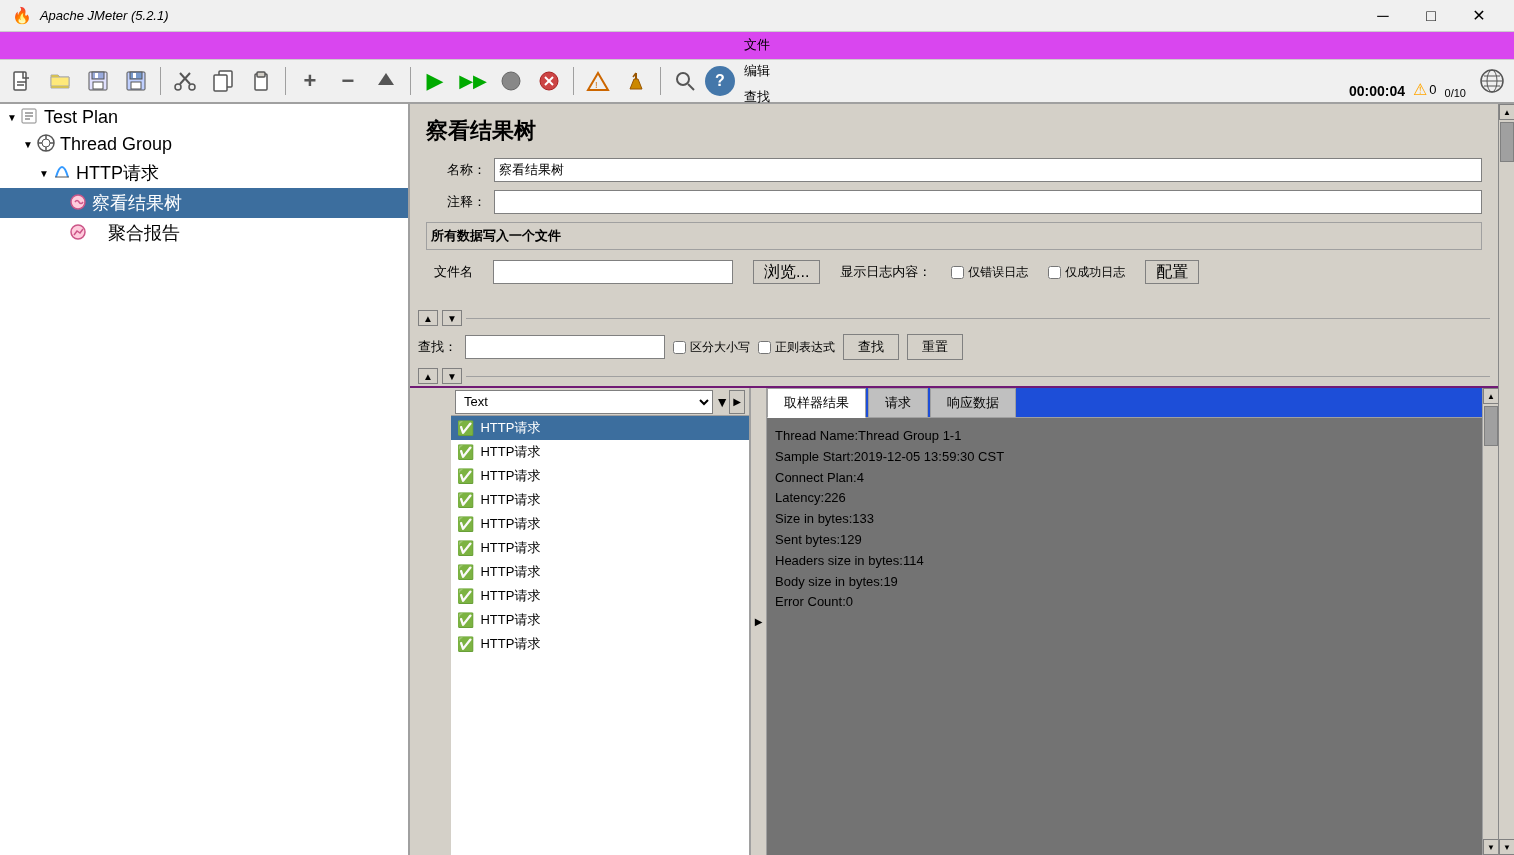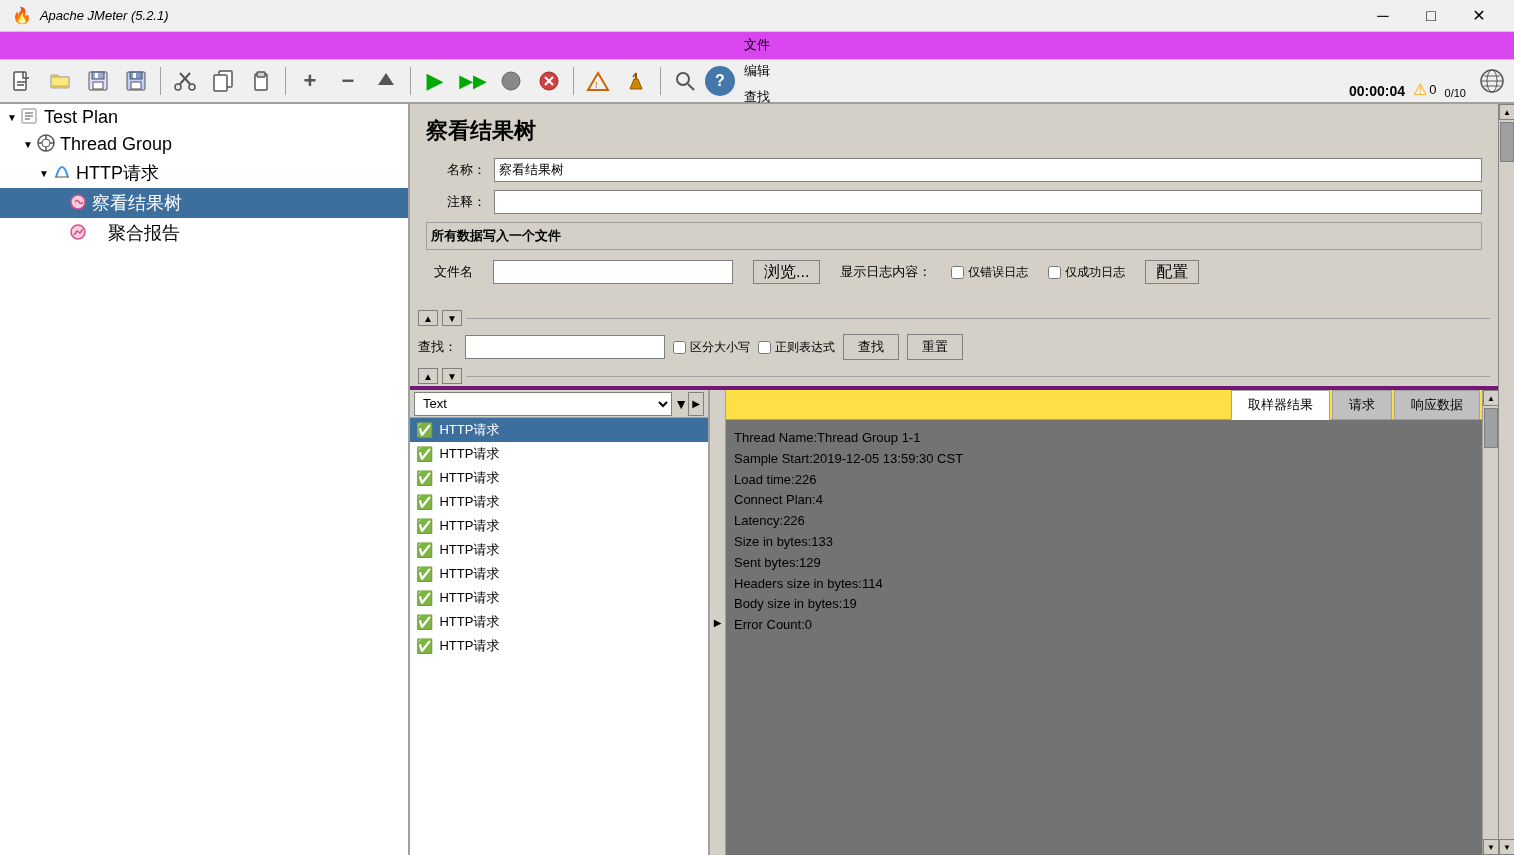--- a/index.html
+++ b/index.html
@@ -215,9 +215,10 @@
     .bottom-panel {
       flex: 1;
       display: flex;
-      border-top: 4px solid #701a75;
+      border-top: 2px solid #701a75;
       background: #d4d0c8;
       overflow: hidden;
+      padding-left: 41px;
     }
 
     

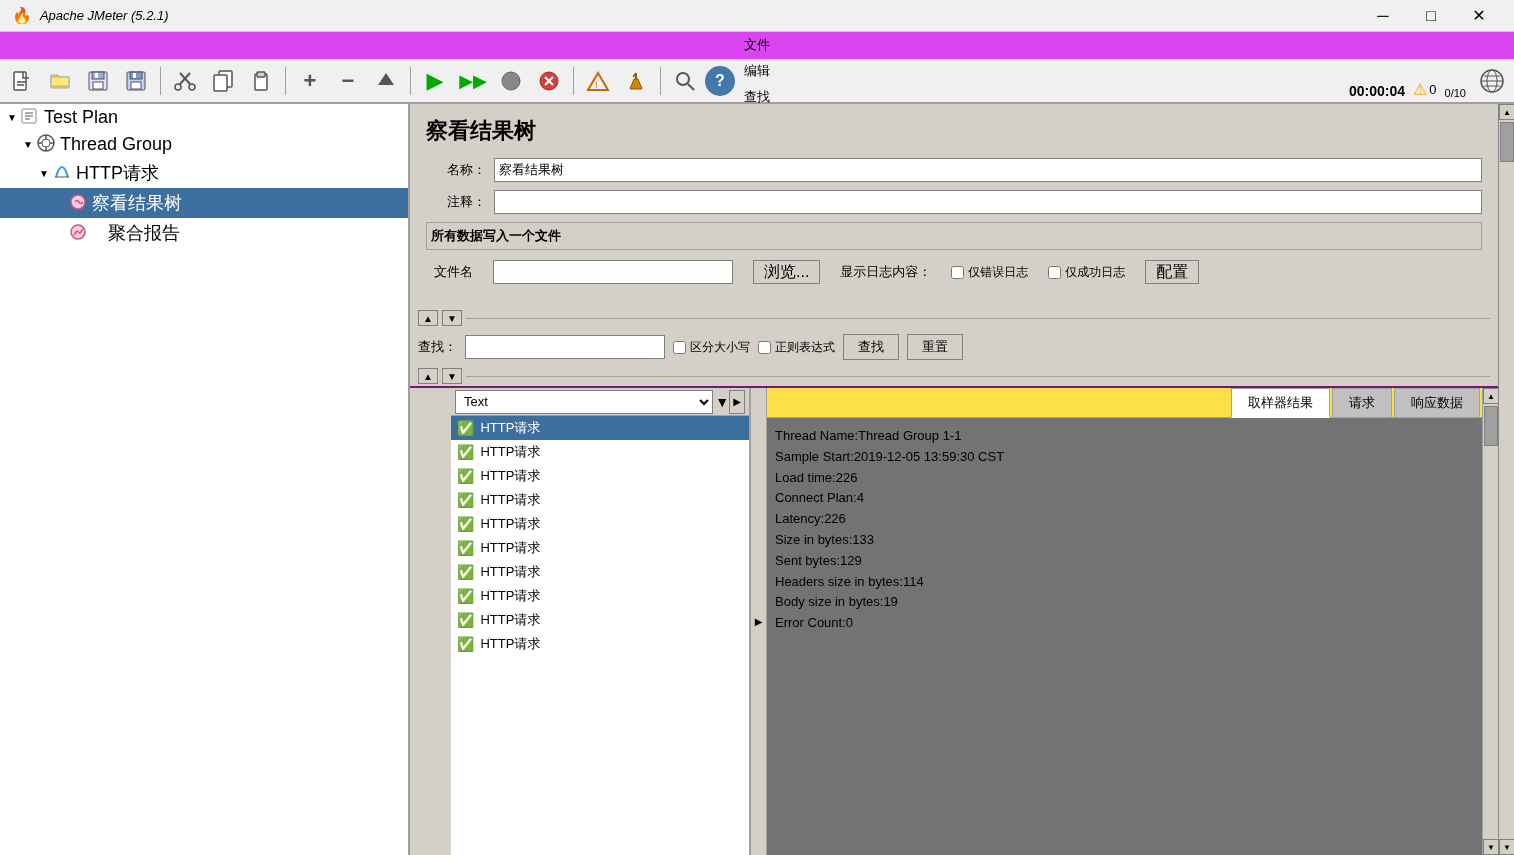--- a/index.html
+++ b/index.html
@@ -274,10 +274,9 @@
     }
     .tabs-bar {
       display: flex;
-      background: #fde047;
+      background: #1d4ed8;
       border-bottom: 1px solid #a0a0a0;
       height: 30px;
-      justify-content: flex-end;
     }
     .tab {
       padding: 4px 16px;

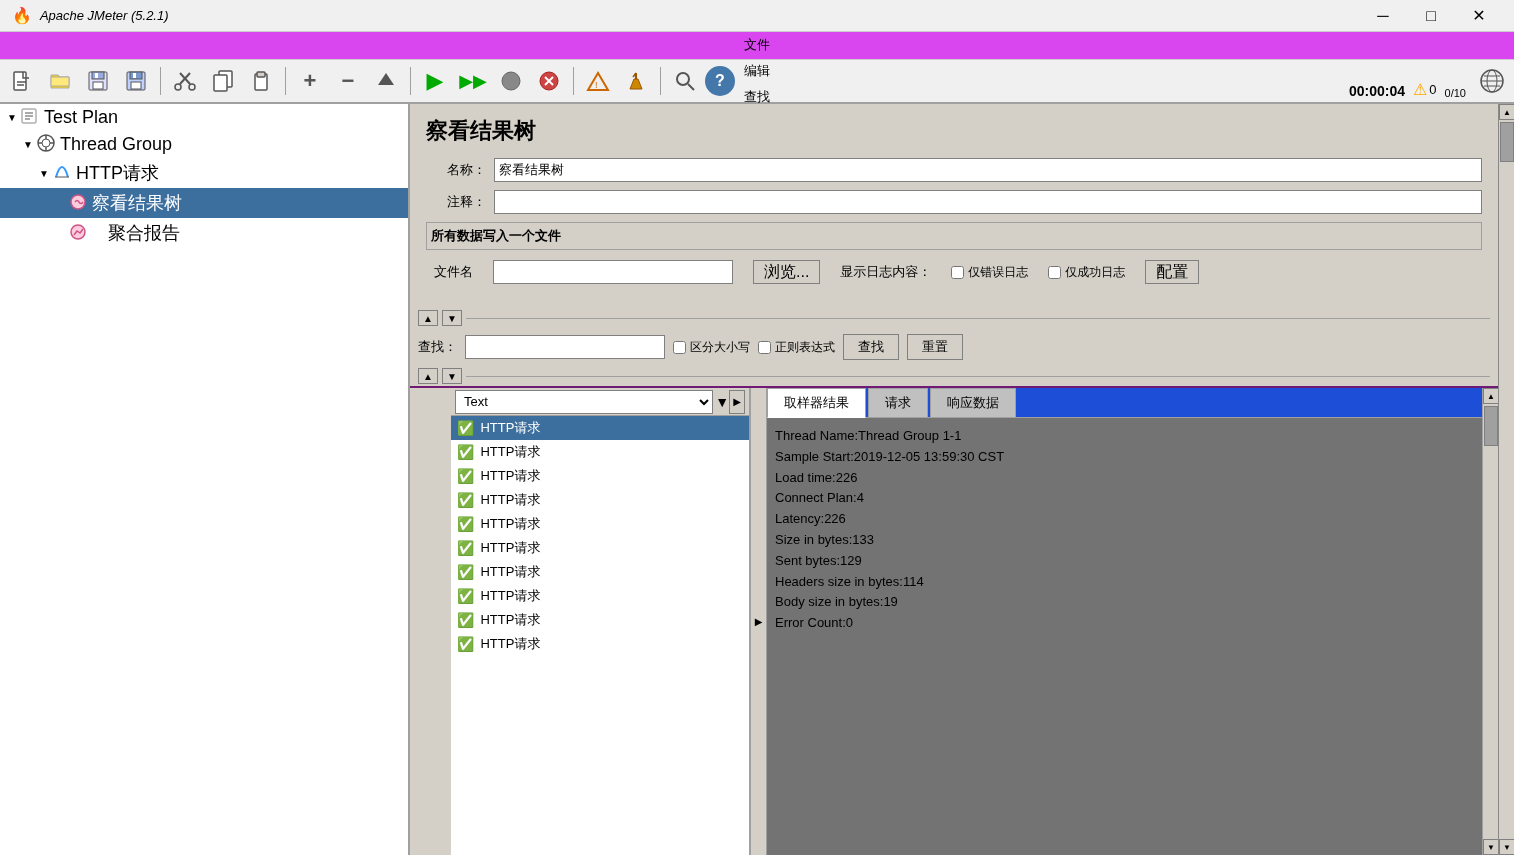--- a/index.html
+++ b/index.html
@@ -666,7 +666,6 @@
         <div class="detail-content">
           <div>Thread Name:Thread Group 1-1</div>
           <div>Sample Start:2019-12-05 13:59:30 CST</div>
-          <div>Load time:226</div>
           <div>Connect Plan:4</div>
           <div>Latency:226</div>
           <div>Size in bytes:133</div>

